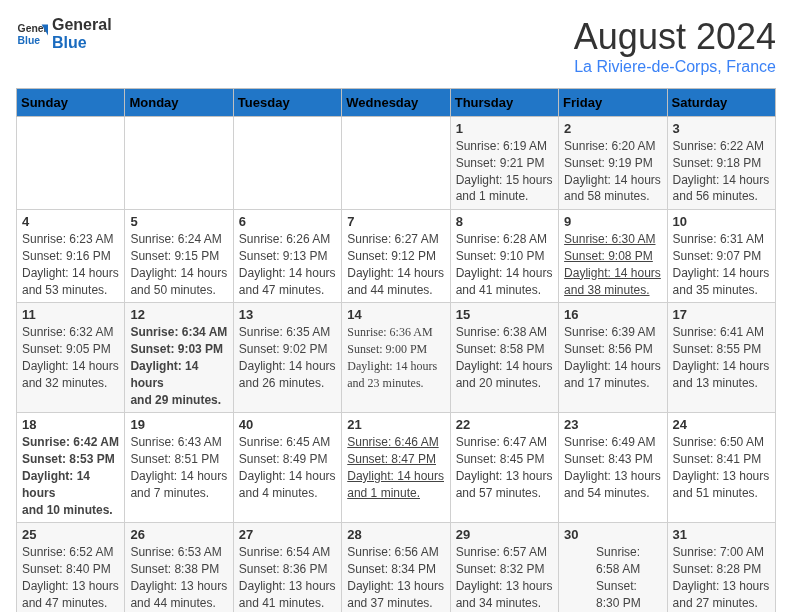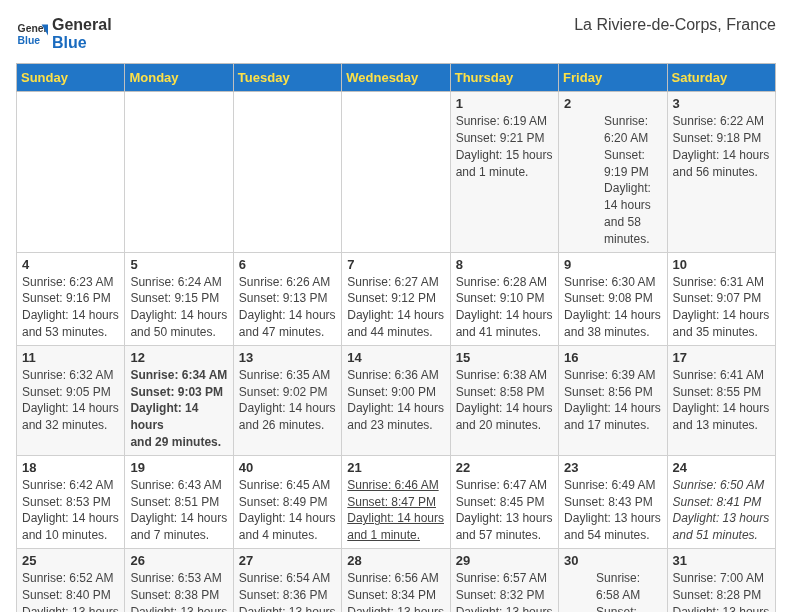--- a/index.html
+++ b/index.html
@@ -100,6 +100,7 @@
     </div>
   </div>
   <div class="title-block">
+    <div class="main-title">August 2024</div>
     <div class="subtitle">La Riviere-de-Corps, France</div>
   </div>
 </div>

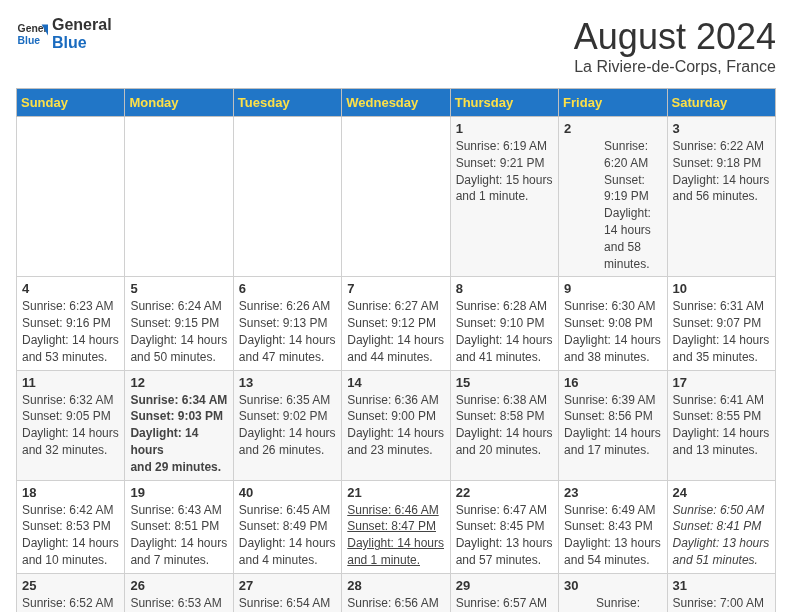--- a/index.html
+++ b/index.html
@@ -35,7 +35,7 @@
     }
     .subtitle {
       font-size: 16px;
-      color: #404040;
+      color: #3b82f6;
     }
     table {
       width: 100%;

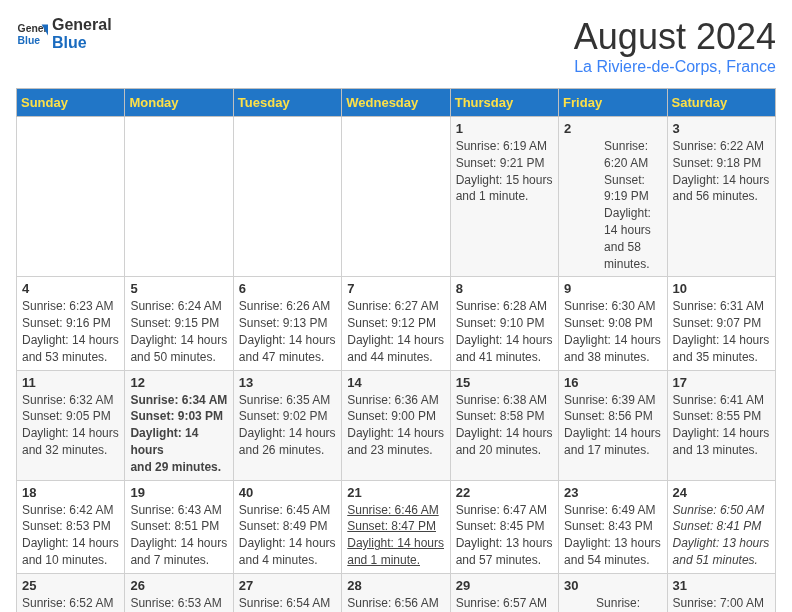--- a/index.html
+++ b/index.html
@@ -44,7 +44,7 @@
     }
     thead tr th {
       background-color: #2176c7;
-      color: #fde047;
+      color: #000000;
       padding: 6px 4px;
       text-align: left;
       font-size: 13px;

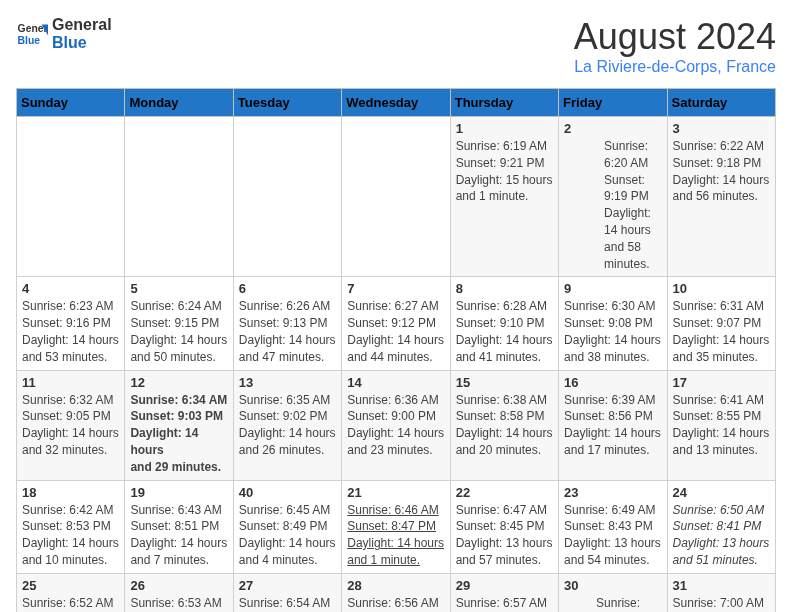--- a/index.html
+++ b/index.html
@@ -132,7 +132,7 @@
         </td>
         <td>
           <span class="day-num">2</span>
-          <div class="day-info" style="white-space: pre-line; margin-left: 40px;">Sunrise: 6:20 AM
+          <div class="day-info" style="white-space: pre-line;">Sunrise: 6:20 AM
 Sunset: 9:19 PM
 Daylight: 14 hours
 and 58 minutes.</div>

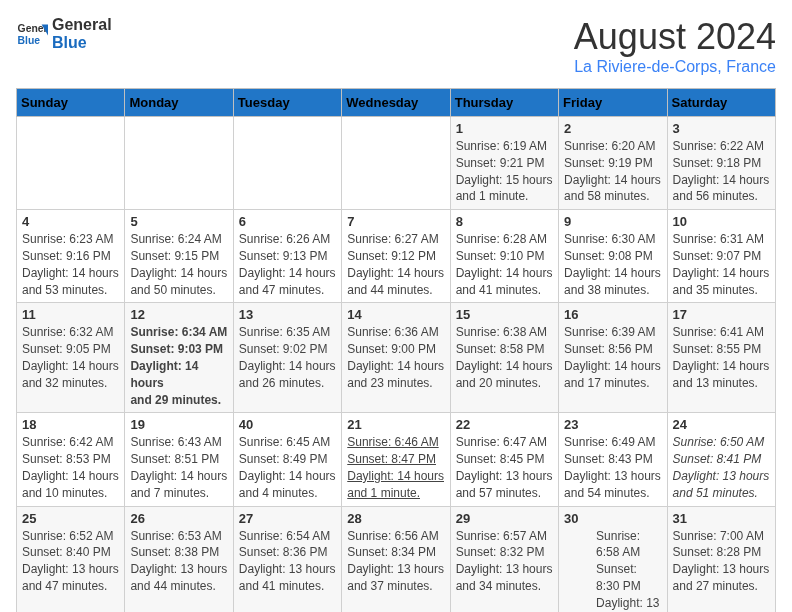--- a/index.html
+++ b/index.html
@@ -183,7 +183,7 @@
         </td>
         <td>
           <span class="day-num">9</span>
-          <div class="day-info" style="white-space: pre-line;">Sunrise: 6:30 AM
+          <div class="day-info" style="white-space: pre-line; text-decoration: underline;">Sunrise: 6:30 AM
 Sunset: 9:08 PM
 Daylight: 14 hours
 and 38 minutes.</div>

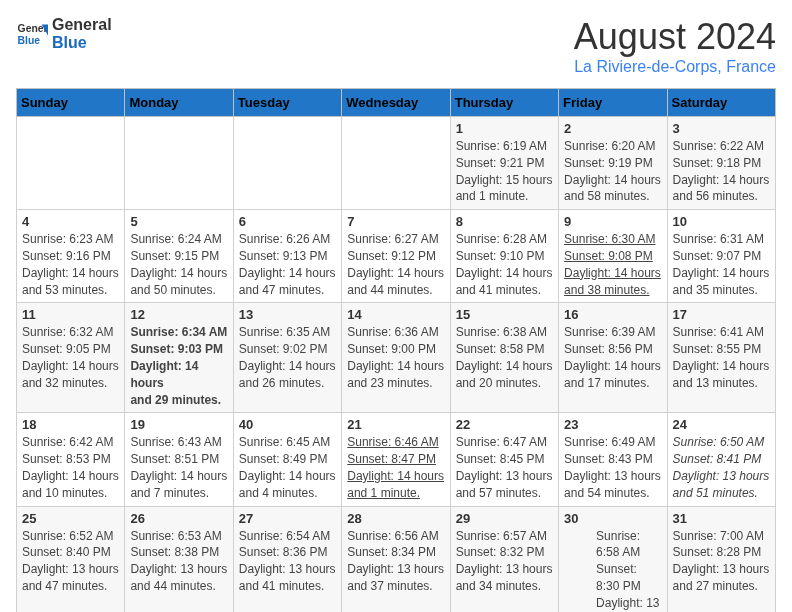--- a/index.html
+++ b/index.html
@@ -220,7 +220,7 @@
         </td>
         <td>
           <span class="day-num">14</span>
-          <div class="day-info" style="white-space: pre-line;">Sunrise: 6:36 AM
+          <div class="day-info" style="white-space: pre-line; font-family: Liberation Serif, serif;">Sunrise: 6:36 AM
 Sunset: 9:00 PM
 Daylight: 14 hours
 and 23 minutes.</div>

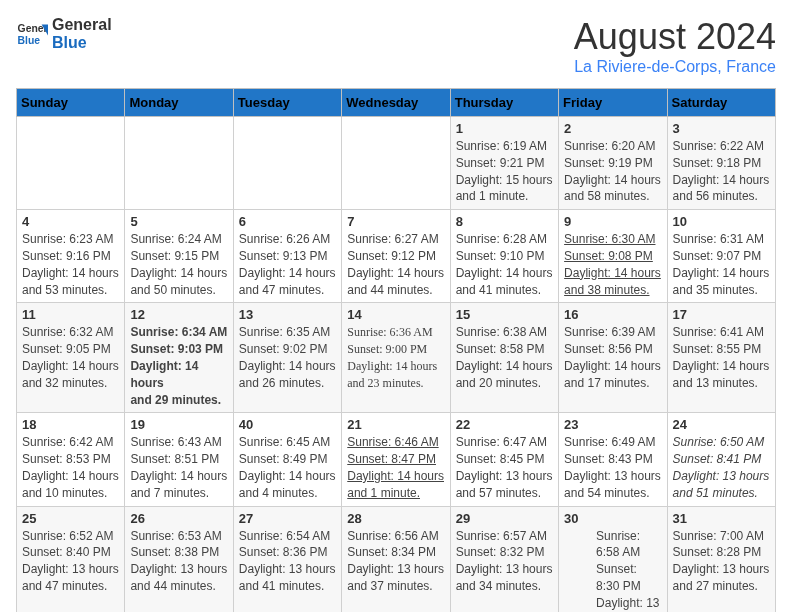--- a/index.html
+++ b/index.html
@@ -250,7 +250,7 @@
       <tr>
         <td>
           <span class="day-num">18</span>
-          <div class="day-info" style="white-space: pre-line;">Sunrise: 6:42 AM
+          <div class="day-info" style="white-space: pre-line; font-weight: bold;">Sunrise: 6:42 AM
 Sunset: 8:53 PM
 Daylight: 14 hours
 and 10 minutes.</div>

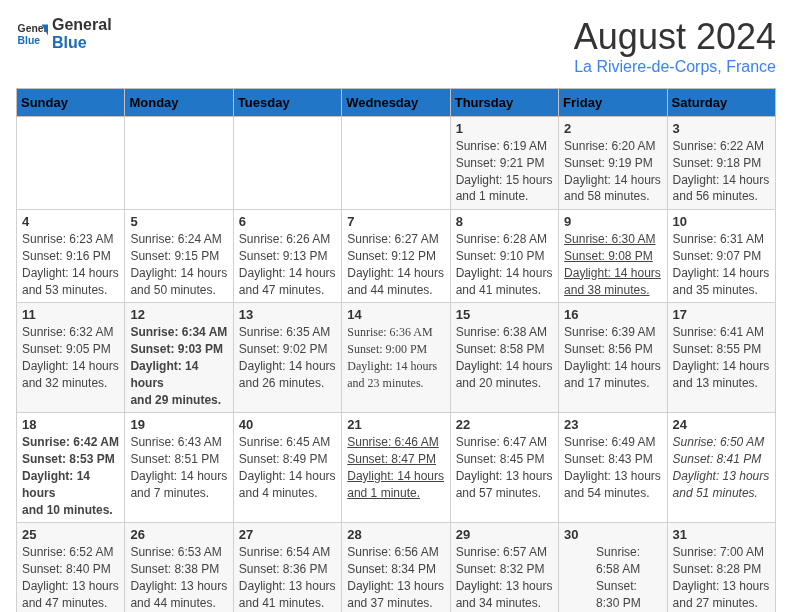--- a/index.html
+++ b/index.html
@@ -292,7 +292,7 @@
         </td>
         <td>
           <span class="day-num">24</span>
-          <div class="day-info" style="white-space: pre-line; font-style: italic;">Sunrise: 6:50 AM
+          <div class="day-info" style="white-space: pre-line;">Sunrise: 6:50 AM
 Sunset: 8:41 PM
 Daylight: 13 hours
 and 51 minutes.</div>

